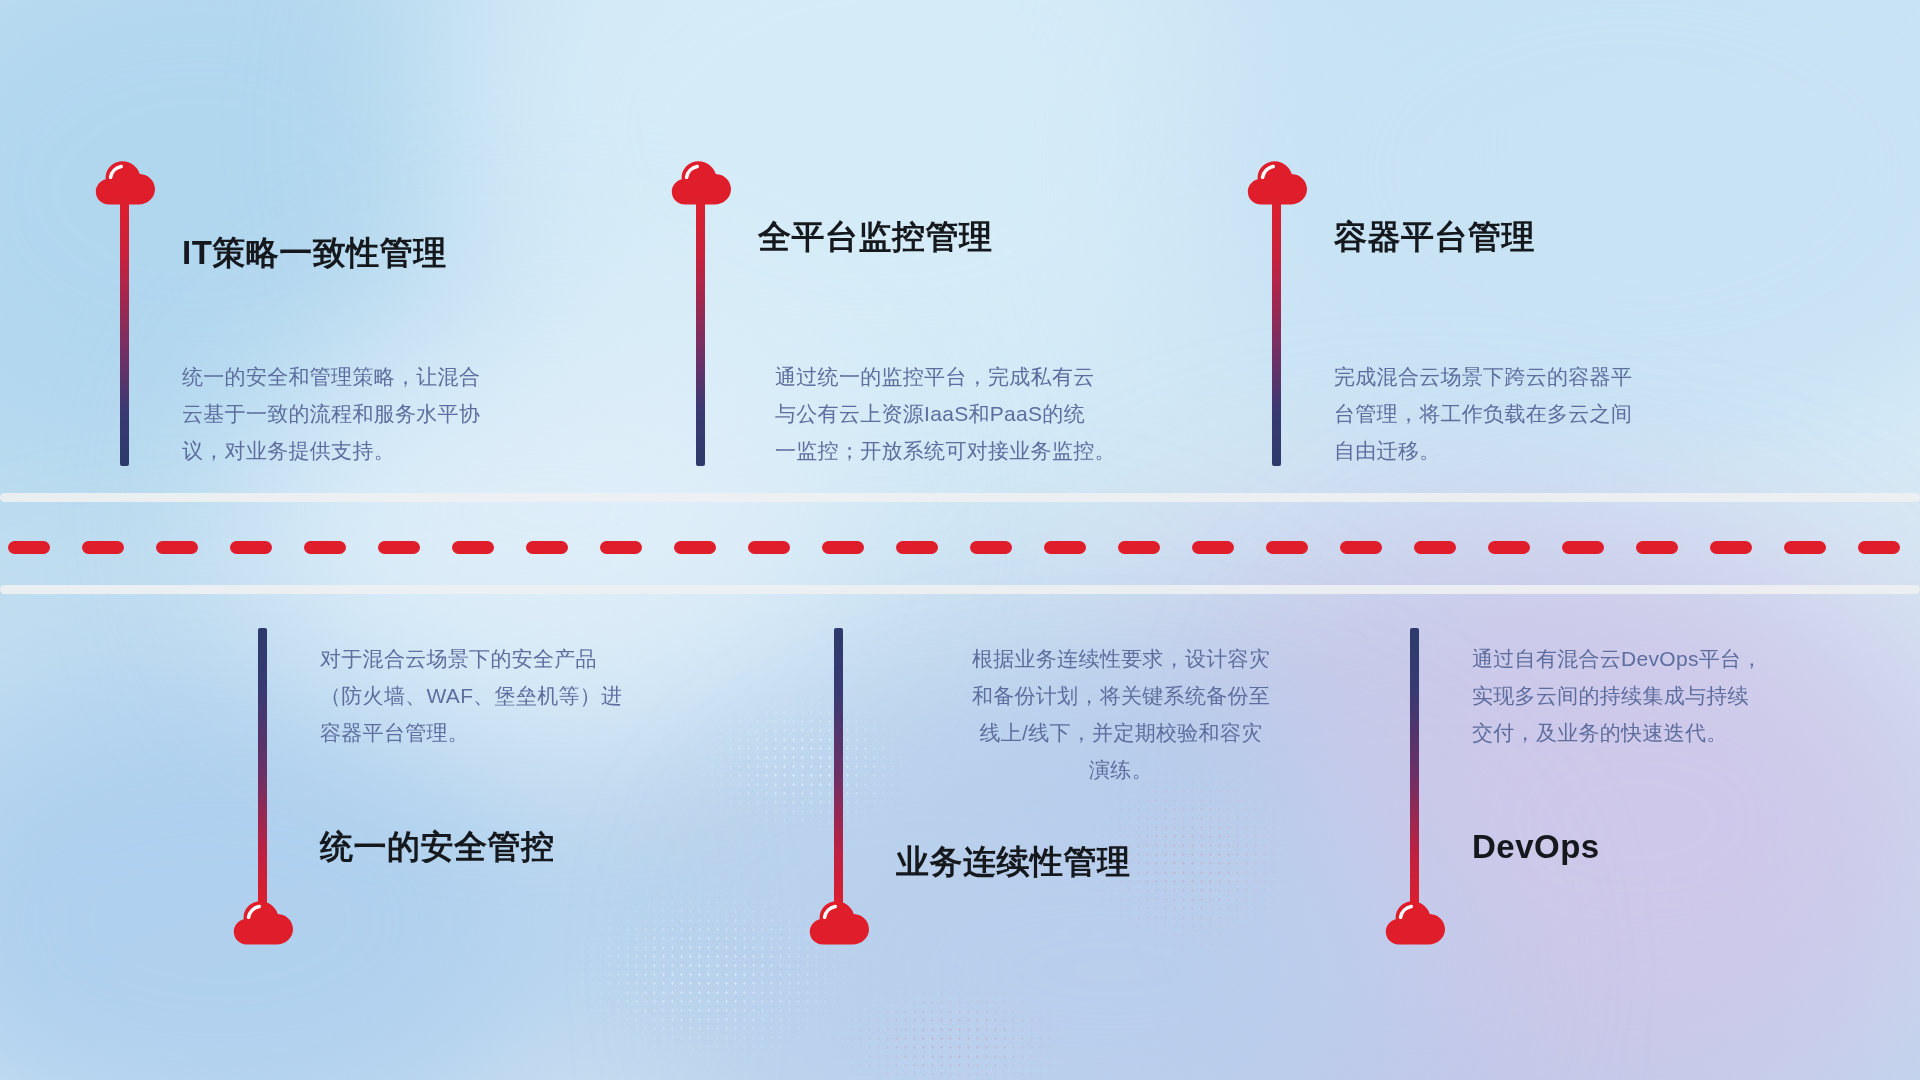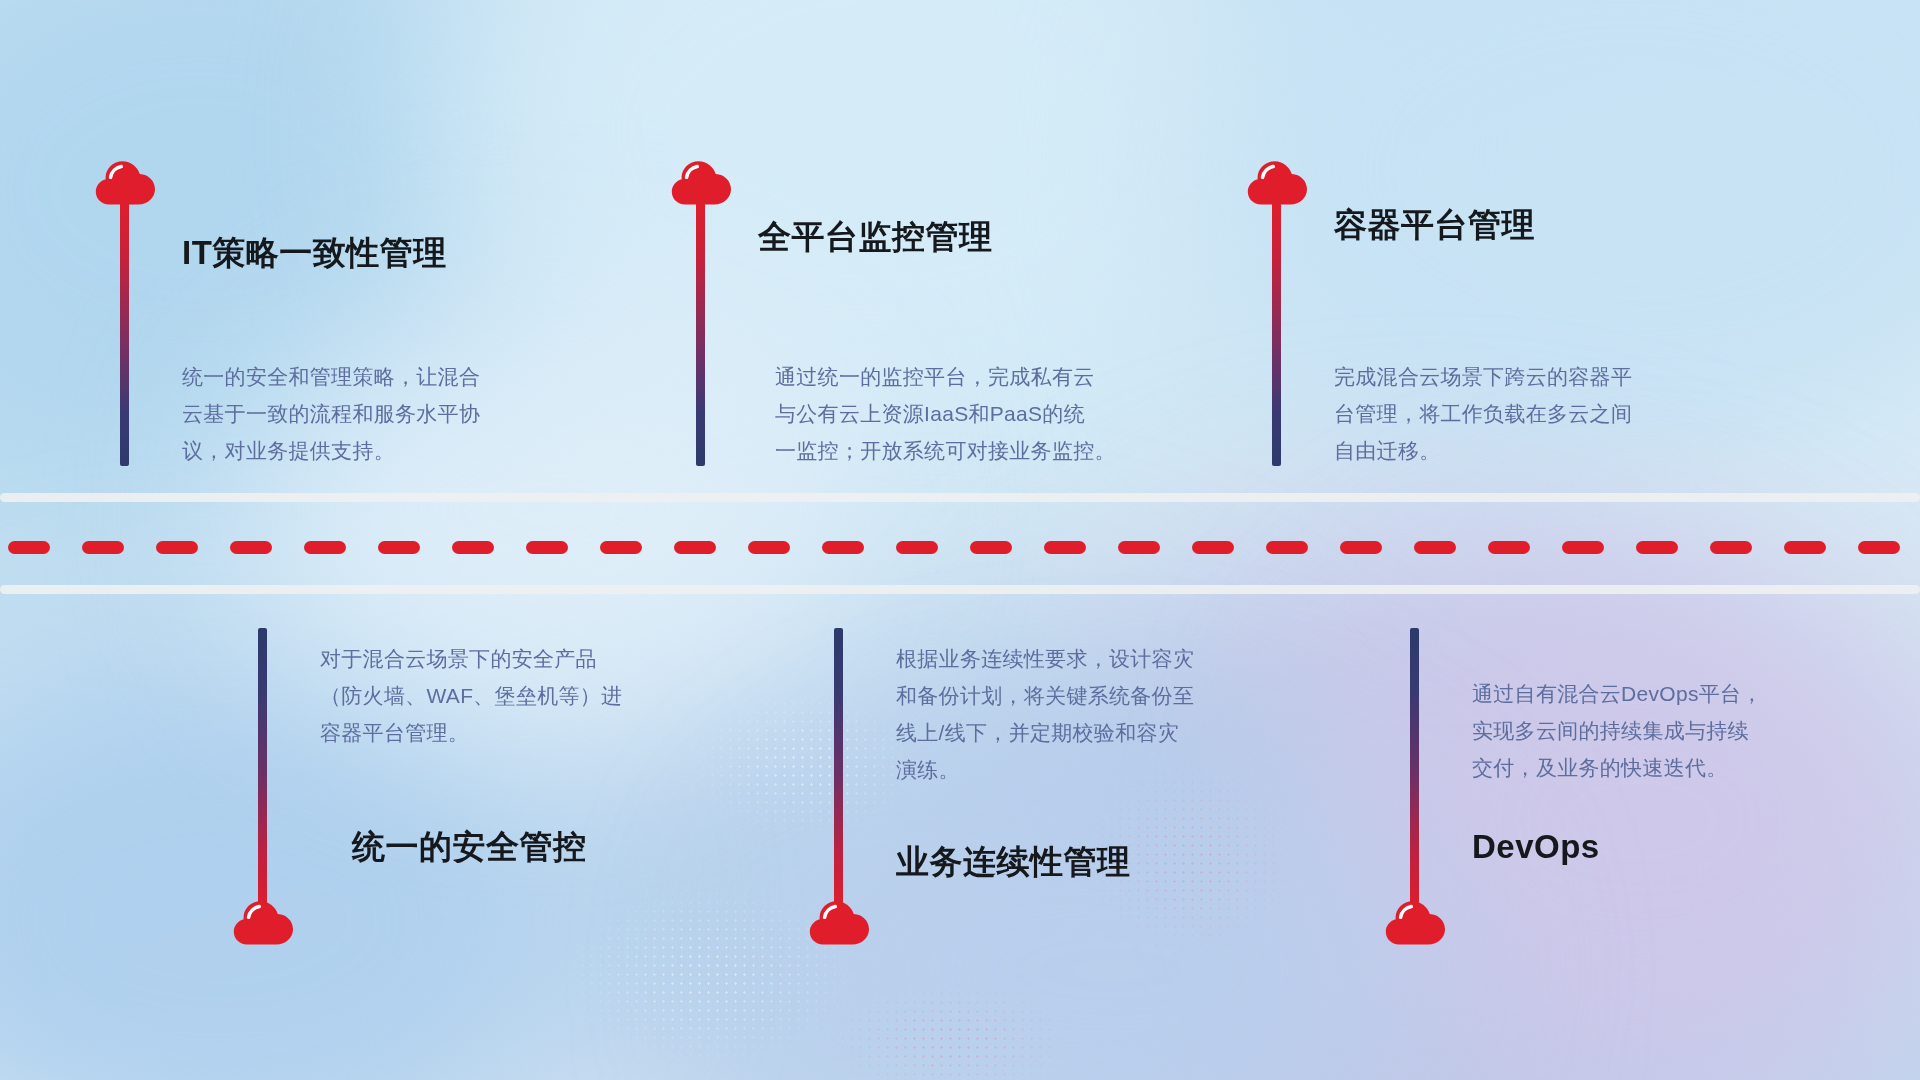--- a/index.html
+++ b/index.html
@@ -211,7 +211,7 @@
       </svg>
     </div>
     <div class="stem down" style="left: 1272px; top: 196px; height: 270px;"></div>
-    <div class="panel-title" style="left: 1334px; top: 208px;">容器平台管理</div>
+    <div class="panel-title" style="left: 1334px; top: 220px;">容器平台管理</div>
     <div class="panel-body" style="left: 1334px; top: 358px; width: 450px;">完成混合云场景下跨云的容器平
 台管理，将工作负载在多云之间
 自由迁移。</div>

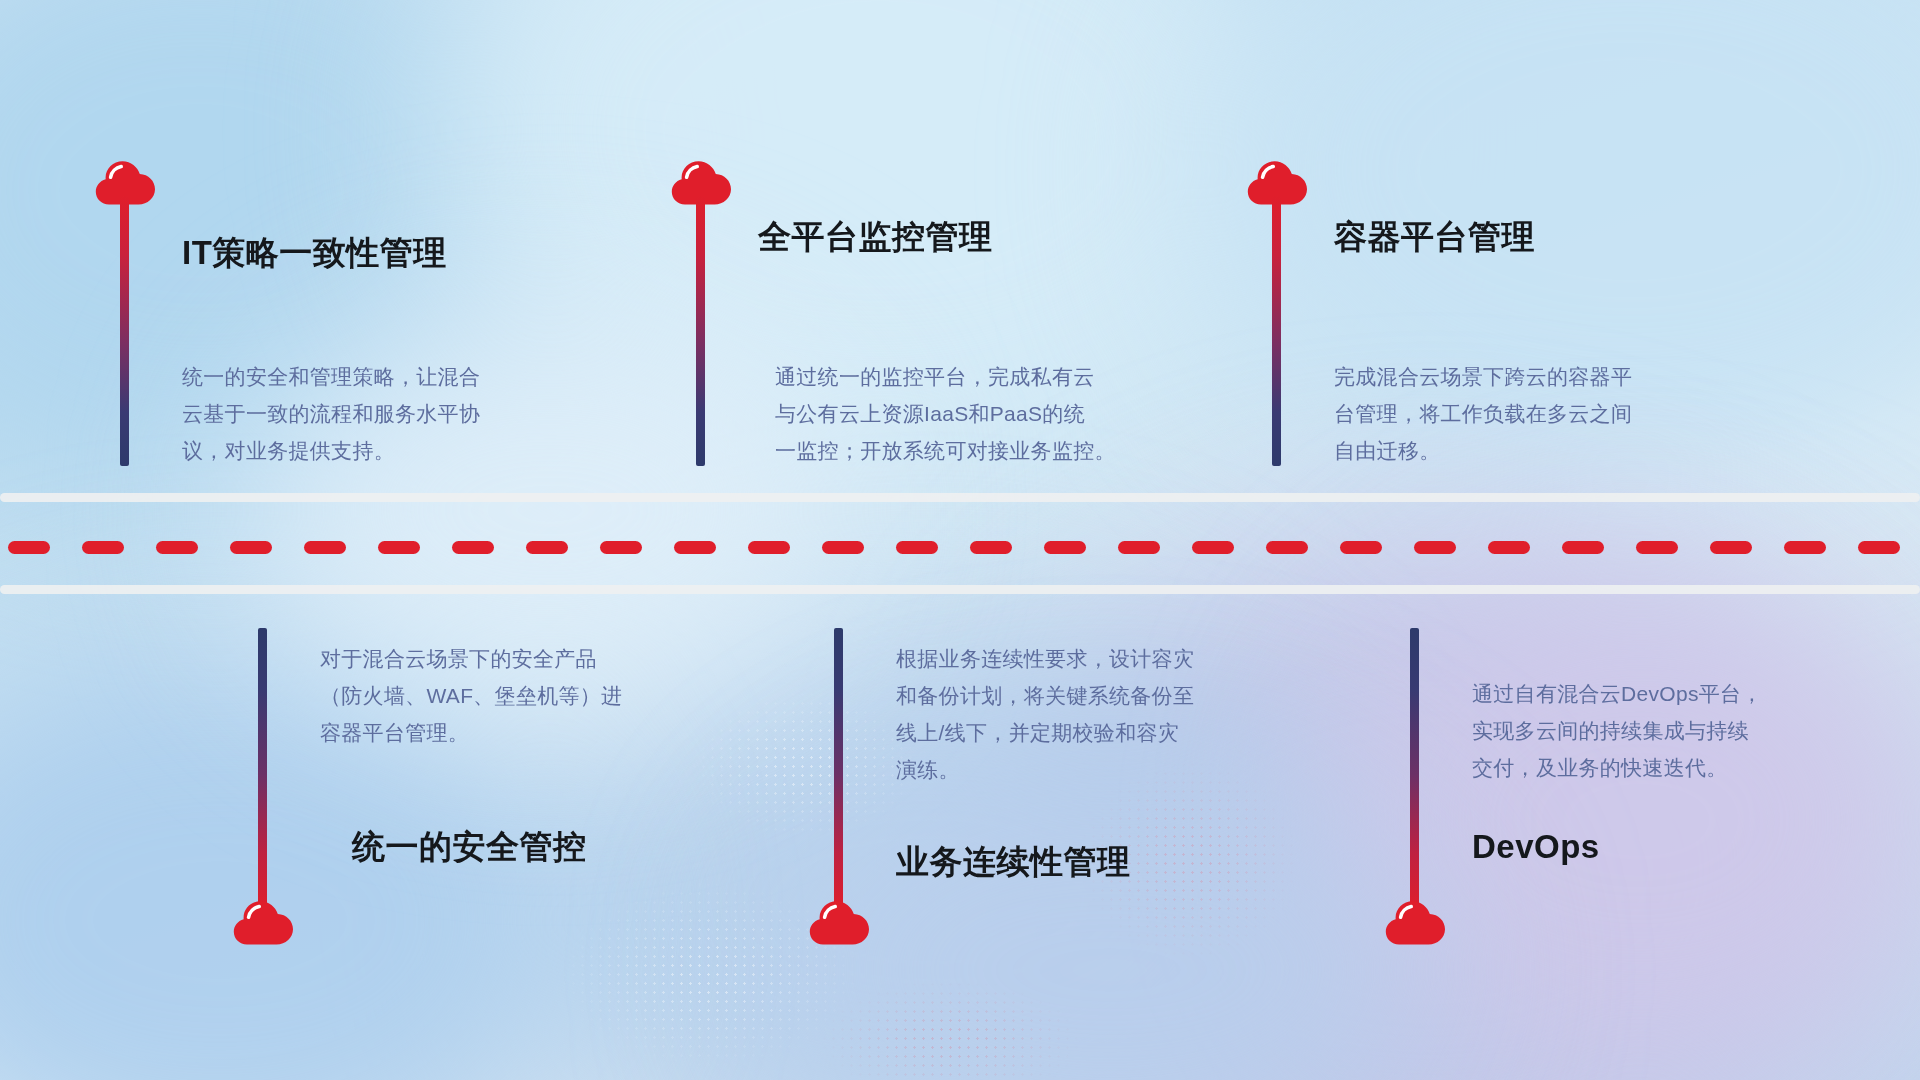--- a/index.html
+++ b/index.html
@@ -232,7 +232,7 @@
   </div>
 
   <div class="panel" id="panel-bottom-1">
-    <div class="panel-body" style="left: 896px; top: 640px; width: 450px;">根据业务连续性要求，设计容灾
+    <div class="panel-body" style="left: 896px; top: 640px; width: 450px; text-align: center;">根据业务连续性要求，设计容灾
 和备份计划，将关键系统备份至
 线上/线下，并定期校验和容灾
 演练。</div>

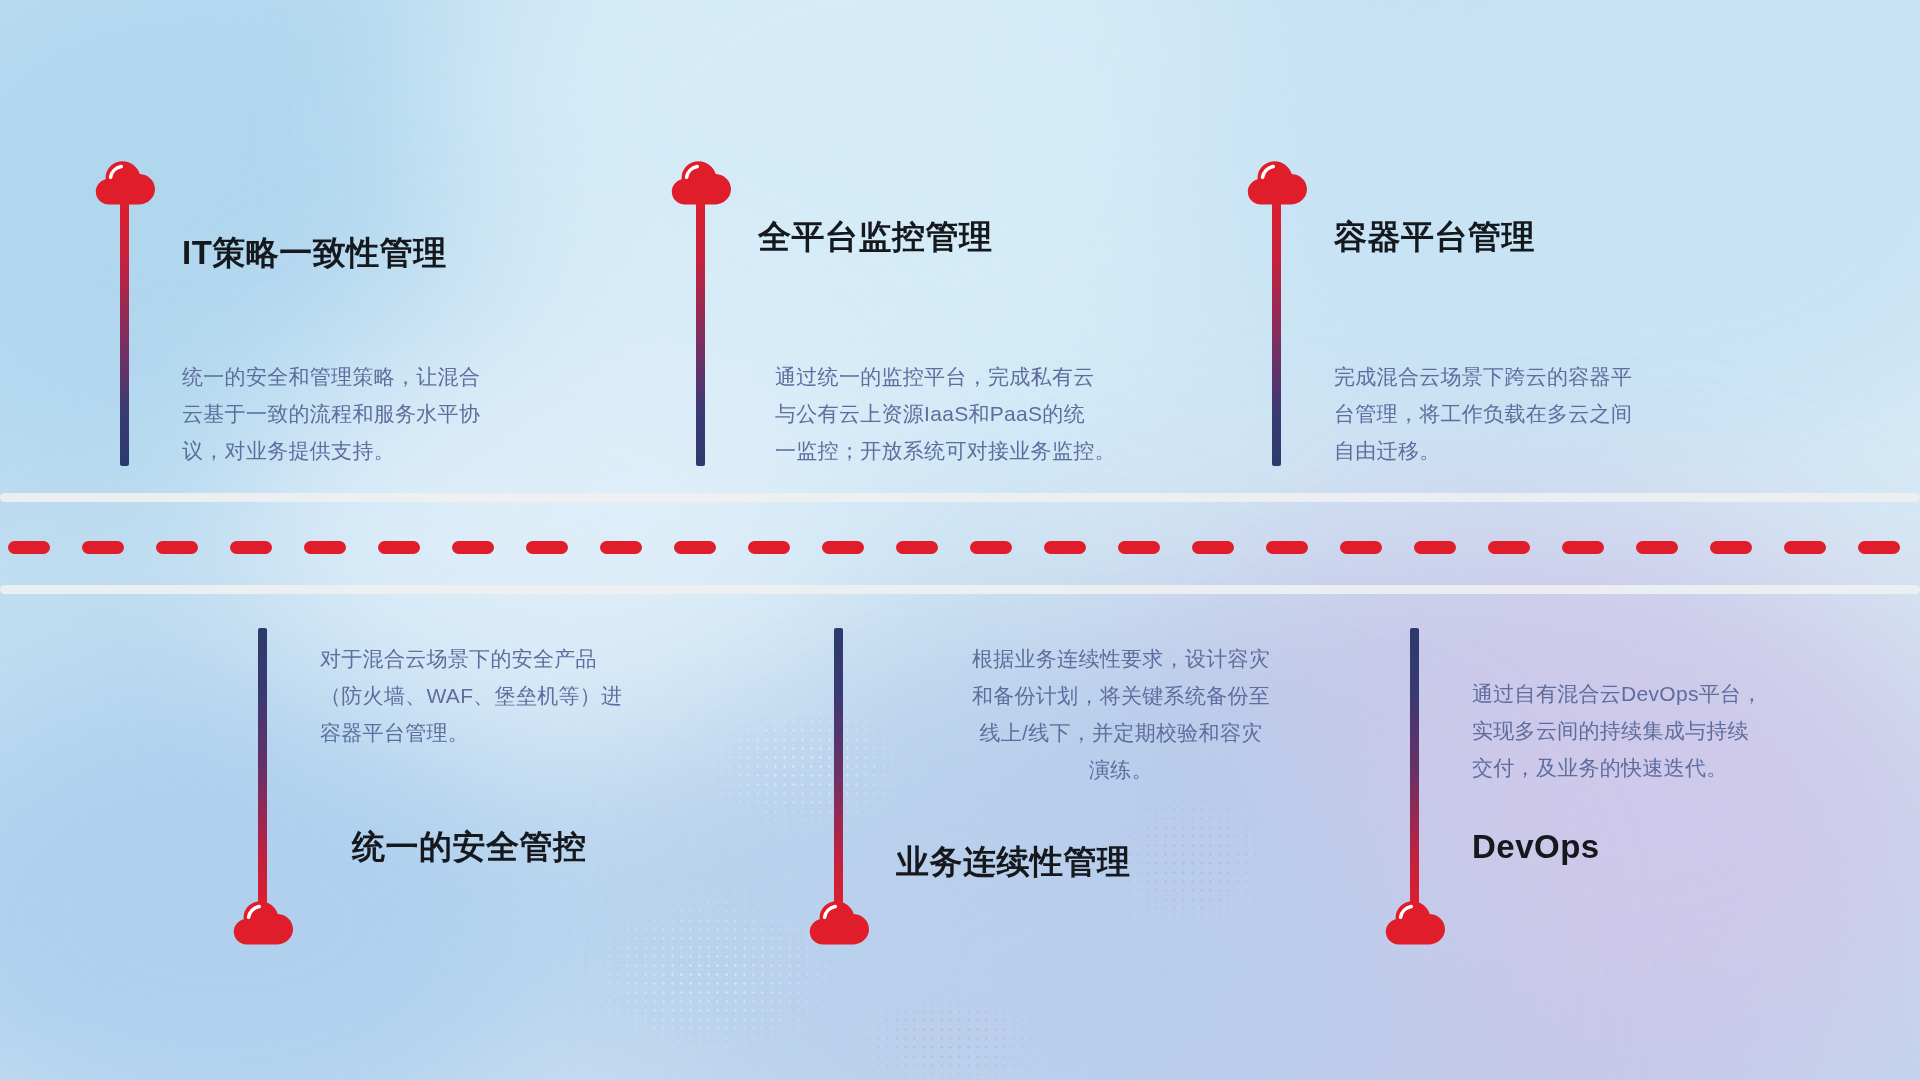--- a/index.html
+++ b/index.html
@@ -247,7 +247,7 @@
   </div>
 
   <div class="panel" id="panel-bottom-2">
-    <div class="panel-body" style="left: 1472px; top: 640px; width: 430px; margin-top: 35px;">通过自有混合云DevOps平台，
+    <div class="panel-body" style="left: 1472px; top: 640px; width: 430px;">通过自有混合云DevOps平台，
 实现多云间的持续集成与持续
 交付，及业务的快速迭代。</div>
     <div class="panel-title" style="left: 1472px; top: 830px;">DevOps</div>

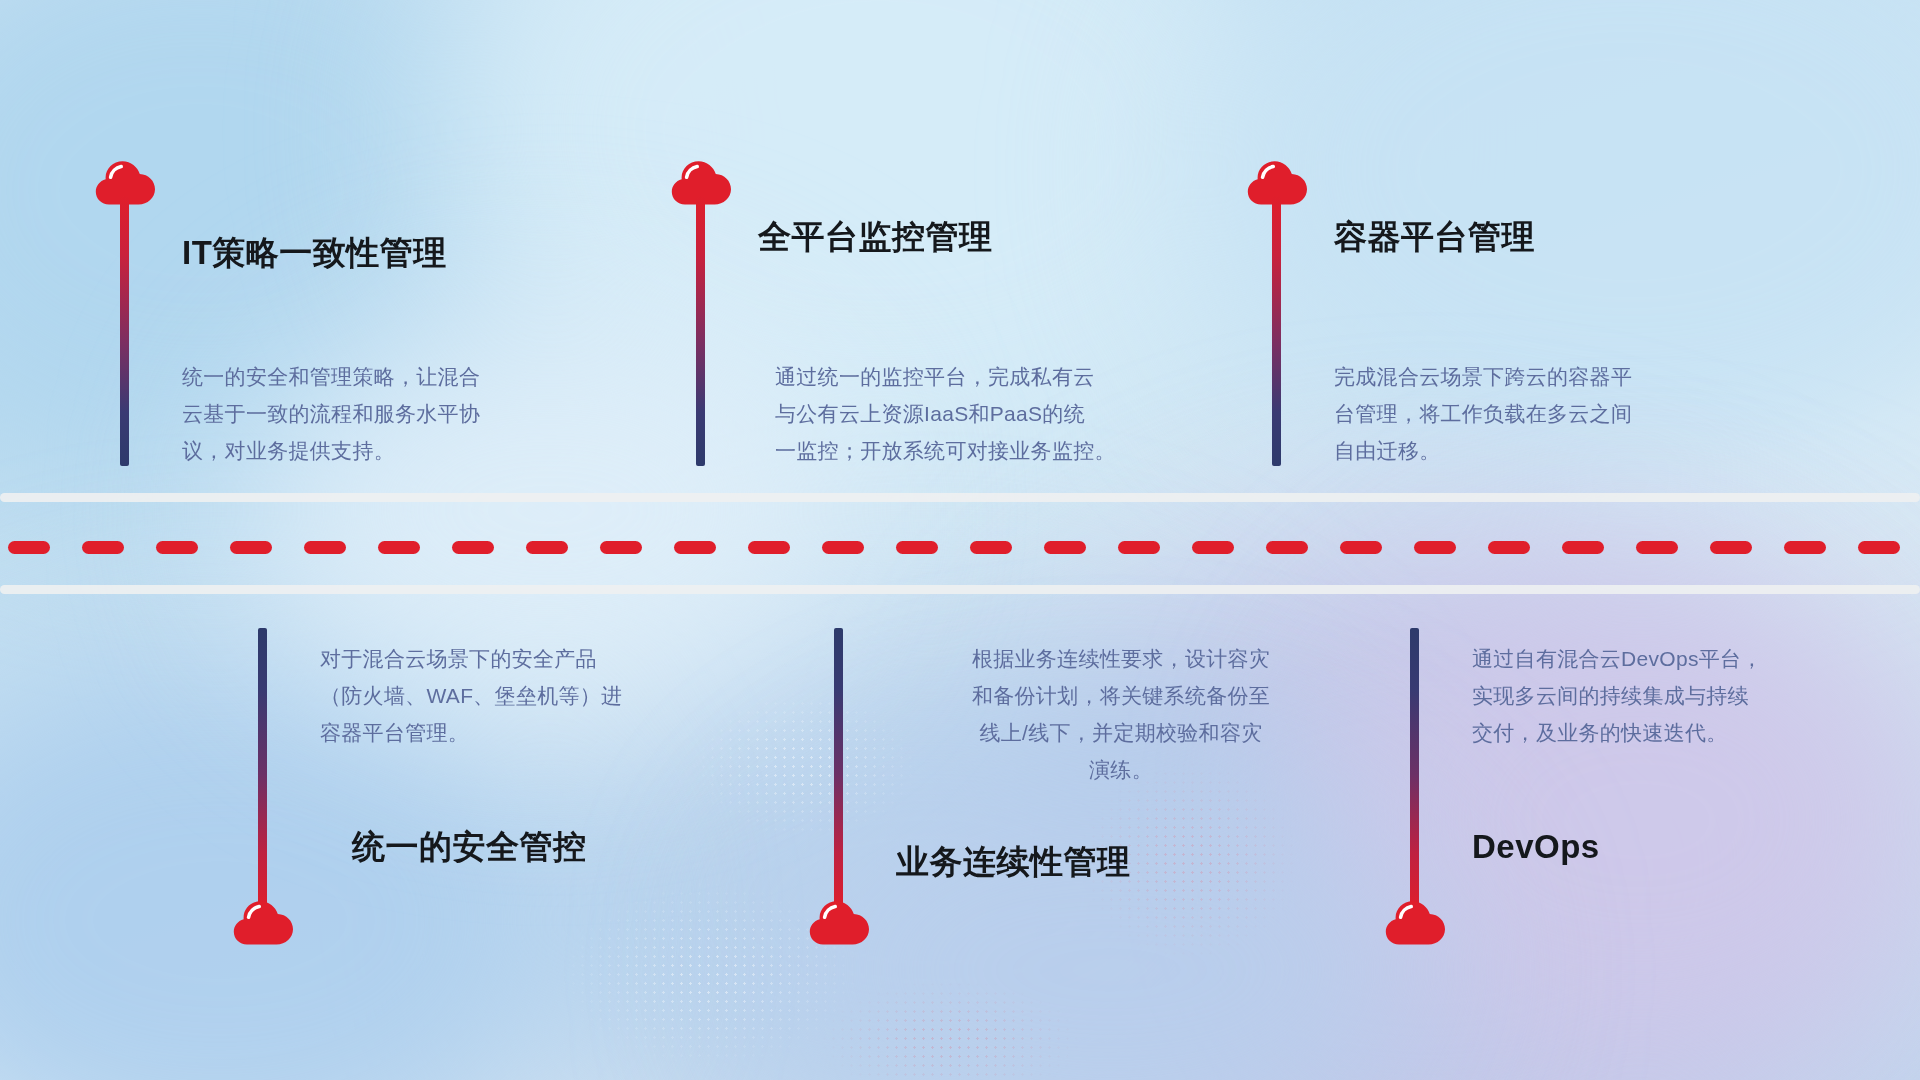--- a/index.html
+++ b/index.html
@@ -221,7 +221,7 @@
     <div class="panel-body" style="left: 320px; top: 640px; width: 440px;">对于混合云场景下的安全产品
 （防火墙、WAF、堡垒机等）进
 容器平台管理。</div>
-    <div class="panel-title" style="left: 320px; top: 830px; margin-left: 32px;">统一的安全管控</div>
+    <div class="panel-title" style="left: 320px; top: 830px;">统一的安全管控</div>
     <div class="stem up" style="left: 258px; top: 628px; height: 282px;"></div>
     <div class="cloud-icon" style="left: 233px; top: 898px;">
       <svg viewBox="0 0 62 48" width="62" height="48" aria-hidden="true">

